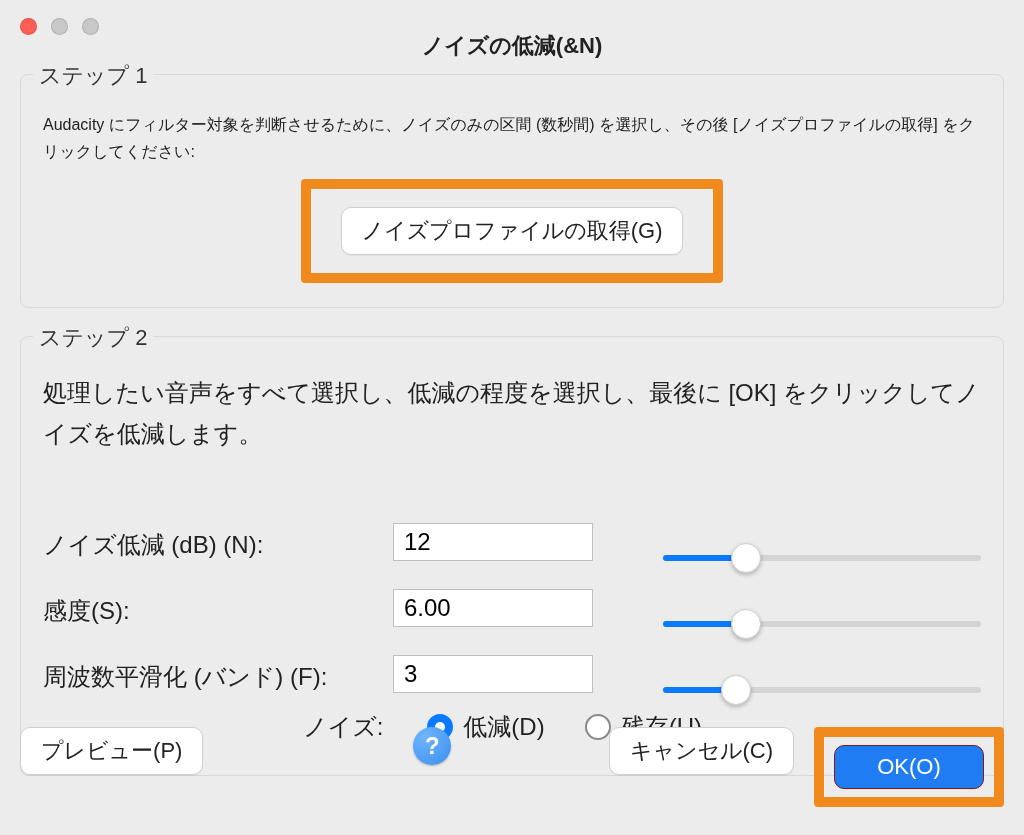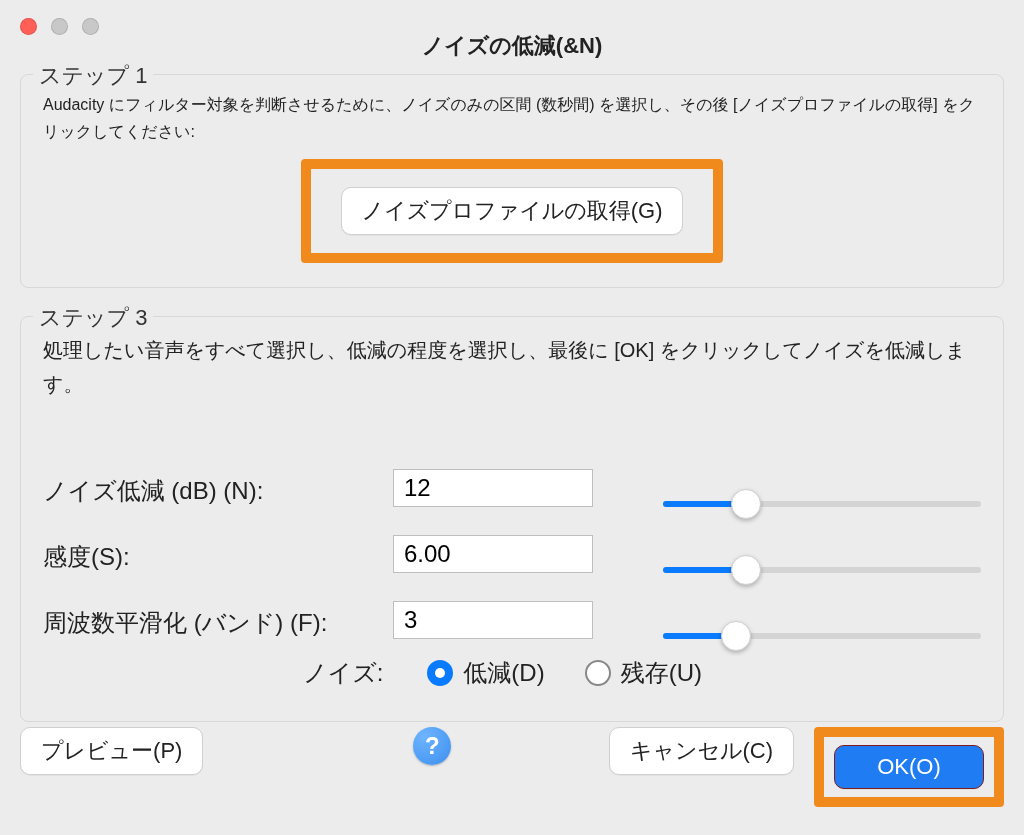--- a/index.html
+++ b/index.html
@@ -36,7 +36,7 @@
     border-radius: 8px;
     background: #ececec;
     position: relative;
-    padding: 16px 22px 24px 22px;
+    padding: 36px 22px 24px 22px;
   }
   .group-legend {
     position: absolute;

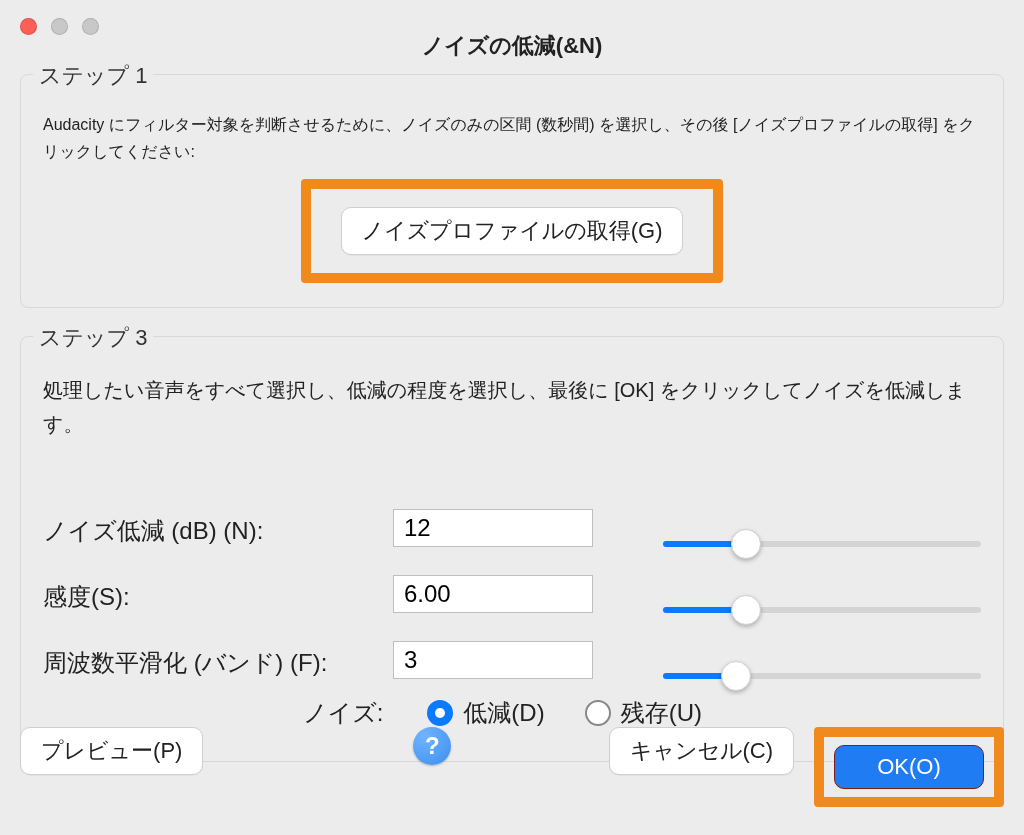--- a/index.html
+++ b/index.html
@@ -154,7 +154,7 @@
   </div>
 
   <div class="group" style="margin-top:28px; padding-bottom:32px;">
-    <div class="group-legend">ステップ 3</div>
+    <div class="group-legend">ステップ 2</div>
     <div class="step2-text">処理したい音声をすべて選択し、低減の程度を選択し、最後に [OK] をクリックしてノイズを低減します。</div>
 
     <div class="row">

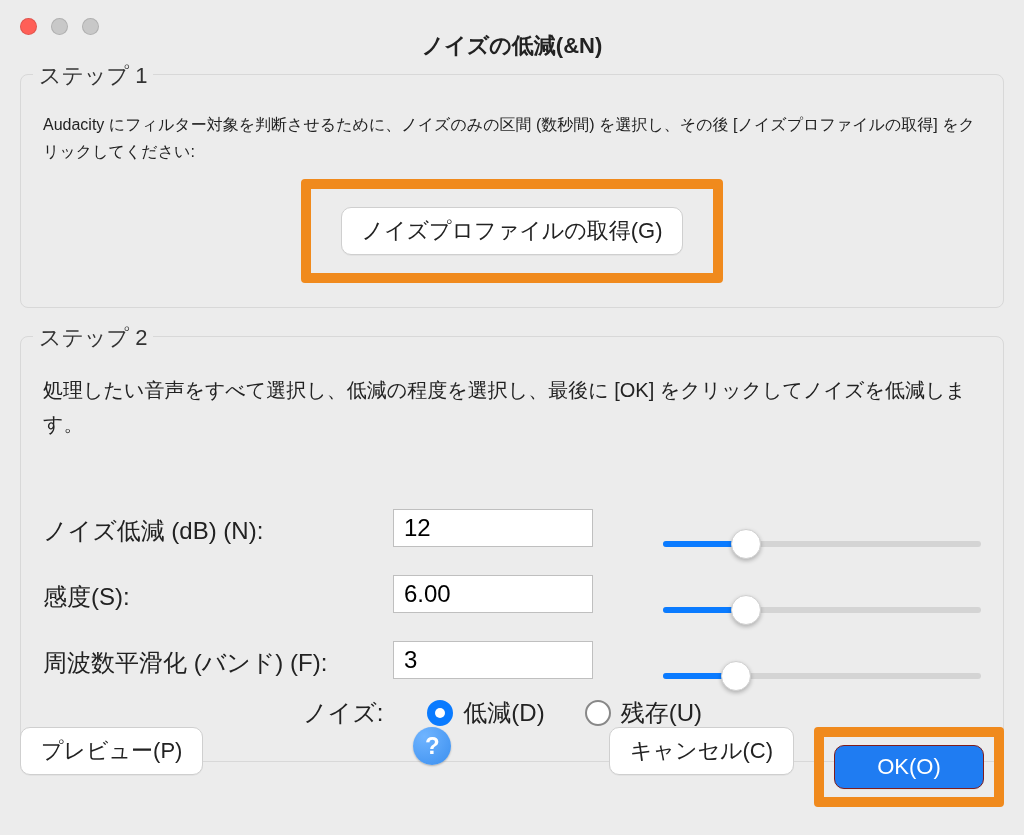--- a/index.html
+++ b/index.html
@@ -72,7 +72,7 @@
     border-radius: 4px;
   }
 
-  .step2-text { font-size: 20px; line-height: 1.7; margin-bottom: 40px;}
+  .step2-text { font-size: 24px; line-height: 1.7; margin-bottom: 40px;}
 
   .row { display:flex; align-items:flex-end; height: 66px; gap: 40px; }
   .row-label { width: 310px; font-size: 24px; }

